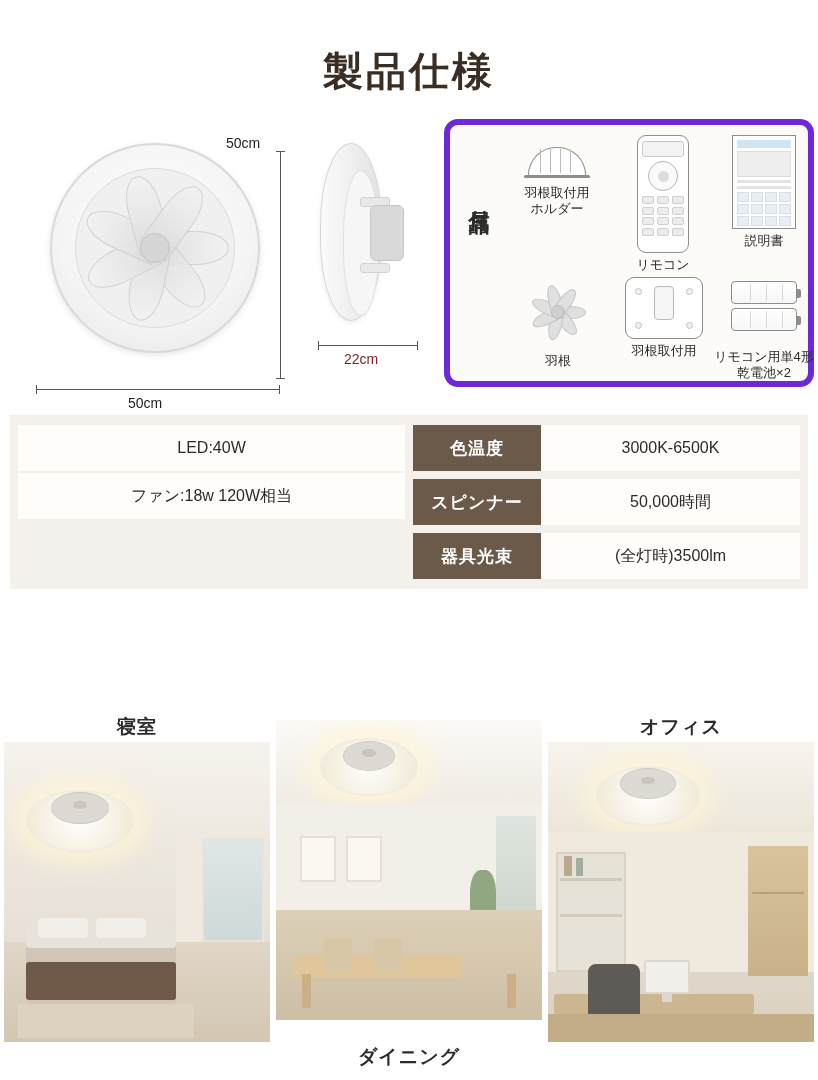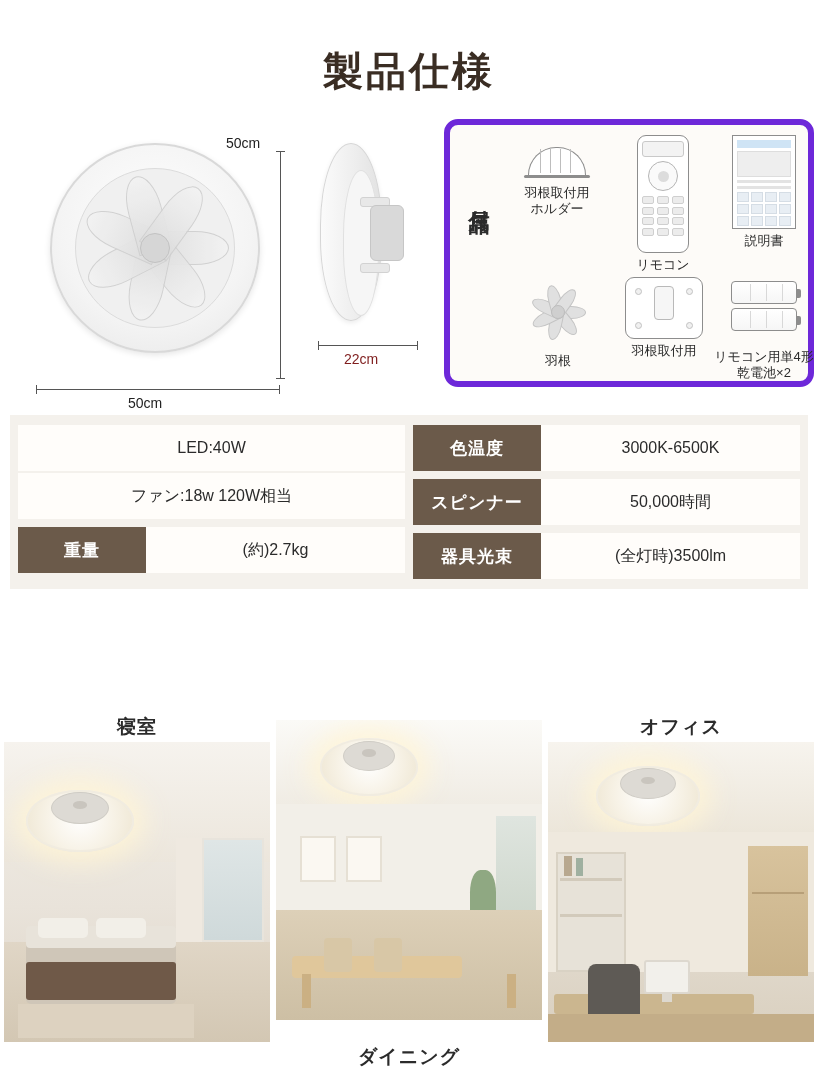--- a/index.html
+++ b/index.html
@@ -568,10 +568,6 @@
         <div>ファン:18w 120W相当</div>
       </div>
     </div>
-    <div class="spec-row">
-      <div class="spec-label">重量</div>
-      <div class="spec-value">(約)2.7kg</div>
-    </div>
   </div>
 
   <div class="spec-col">

